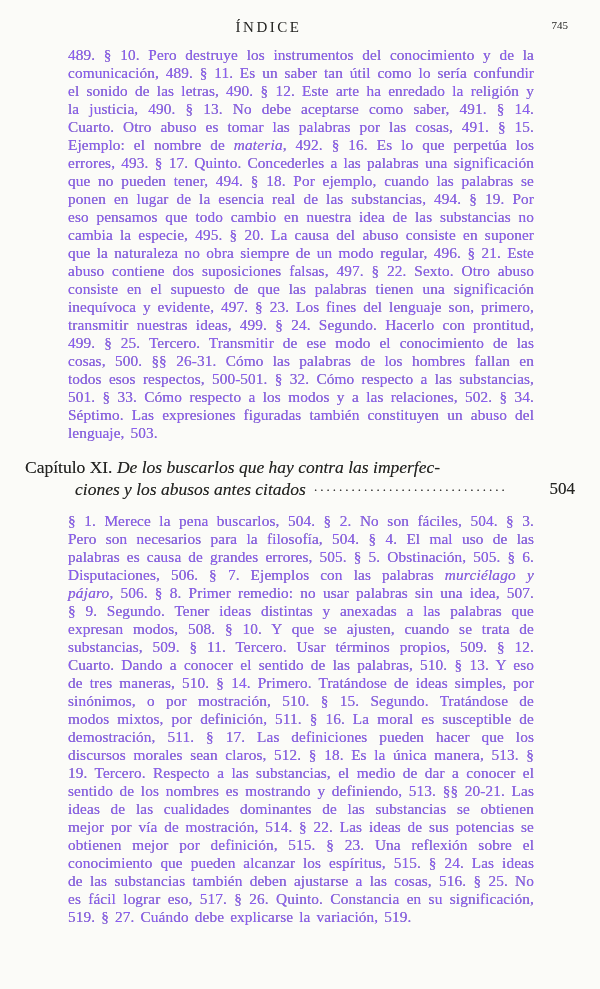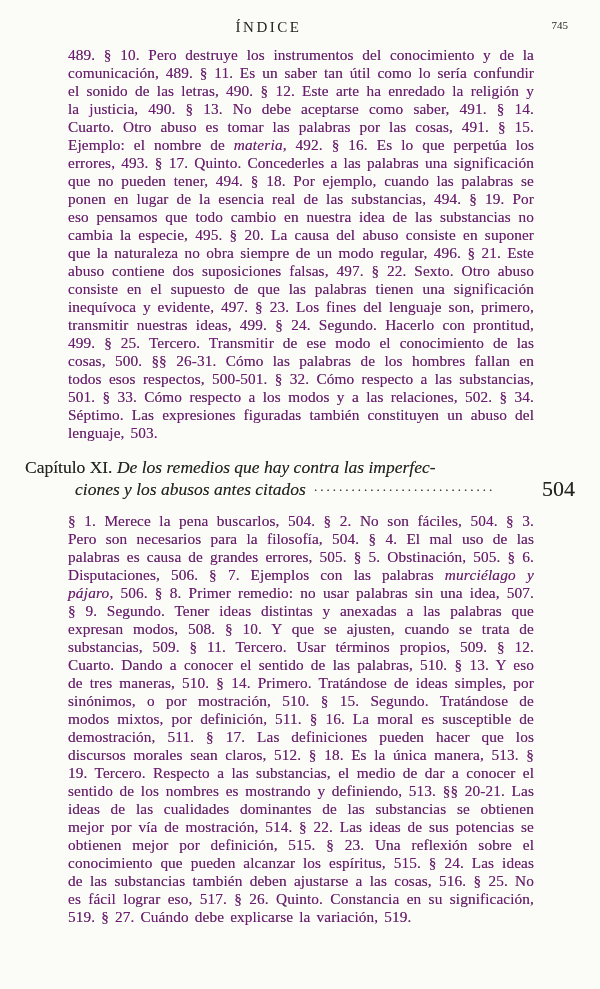--- a/index.html
+++ b/index.html
@@ -51,7 +51,7 @@
     text-align: justify;
     word-spacing: 0.14em;
     letter-spacing: 0.1px;
-    color: #701a75;
+    color: #8b5cf6;
     text-shadow: 0 0 0.4px rgba(30,30,28,0.55);
   }
   .toc-para em {

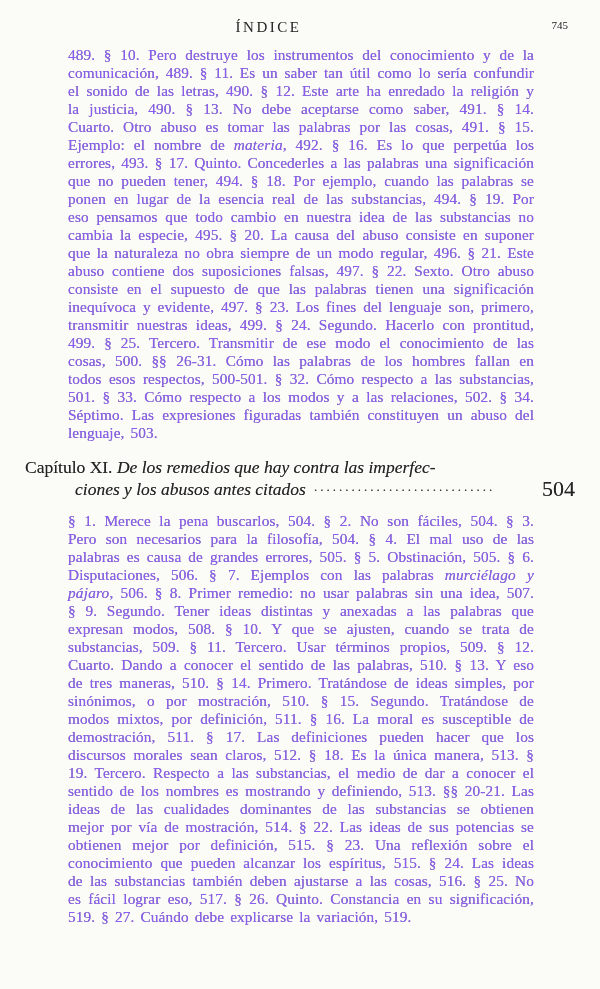--- a/index.html
+++ b/index.html
@@ -113,7 +113,7 @@
       <div class="chapter-line1">
         <span class="chapter-label">Capítulo XI.</span>
         <span> </span>
-        <span class="chapter-title-italic">De los remedios que hay contra las imperfec-</span>
+        <span class="chapter-title-italic">De los buscarlos que hay contra las imperfec-</span>
       </div>
       <div class="chapter-line2">
         <span class="chapter-title-italic">ciones y los abusos antes citados</span>

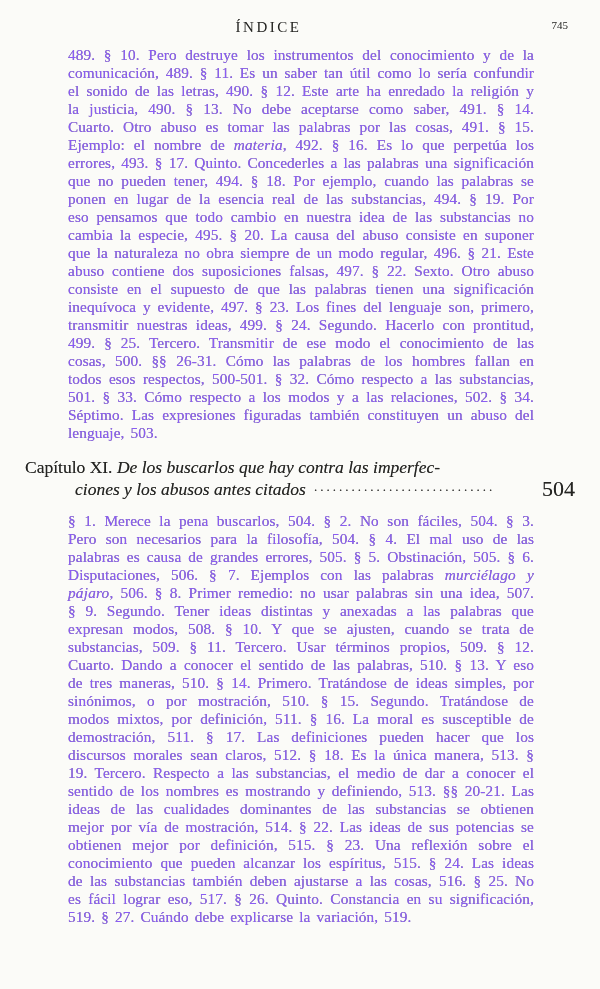--- a/index.html
+++ b/index.html
@@ -89,7 +89,7 @@
     transform: translateY(-2px);
   }
   .chapter-folio {
-    font-size: 22px;
+    font-size: 17px;
     font-style: normal;
     white-space: nowrap;
     margin-left: 36px;

